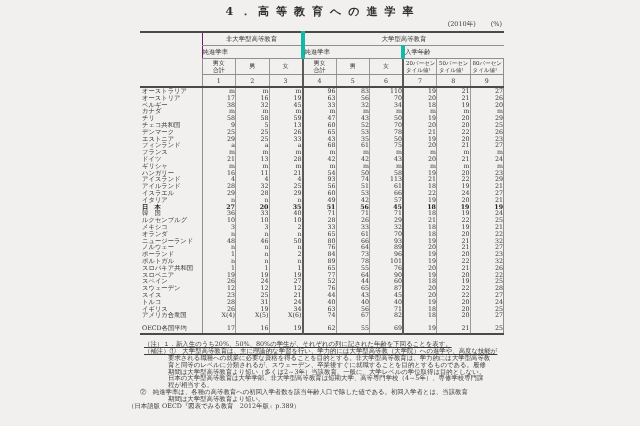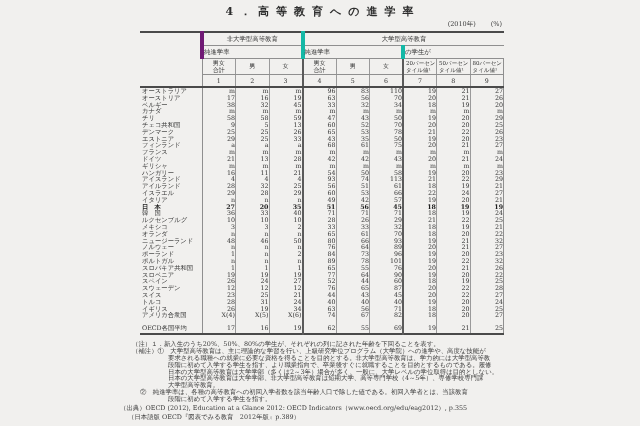--- a/index.html
+++ b/index.html
@@ -25,7 +25,7 @@
   }
   table.stat th,table.stat td{padding:0;font-weight:normal;color:#343434;}
   
-  .bl{border-left:4px solid #701a75;}
+  .bl{border-left:1px solid #701a75;}
   .blt{border-left:4px solid #14b8a6;}
   .c1{border-left:1px solid #8f8f8f;}
   .c2,.c3,.c5,.c6,.c8{border-left:1px solid #9a9a9a;}

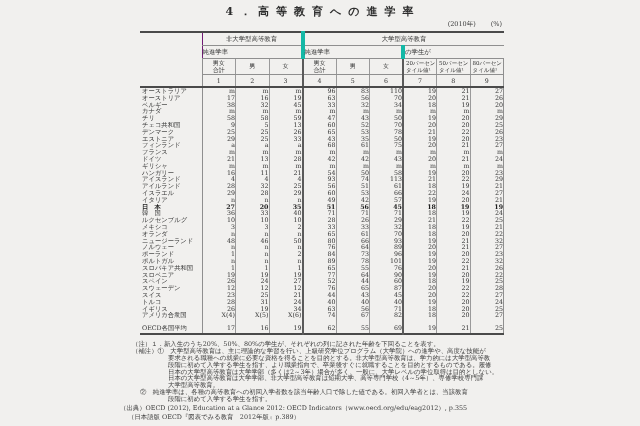--- a/index.html
+++ b/index.html
@@ -98,7 +98,7 @@
       <tr>
         <th class="sh bl" colspan="3">純進学率</th>
         <th class="sh blt" colspan="3">純進学率</th>
-        <th class="sh blt" colspan="3">の学生が</th>
+        <th class="sh blt" colspan="3">入学年齢</th>
       </tr>
       <tr>
         <th class="ch c1">男女

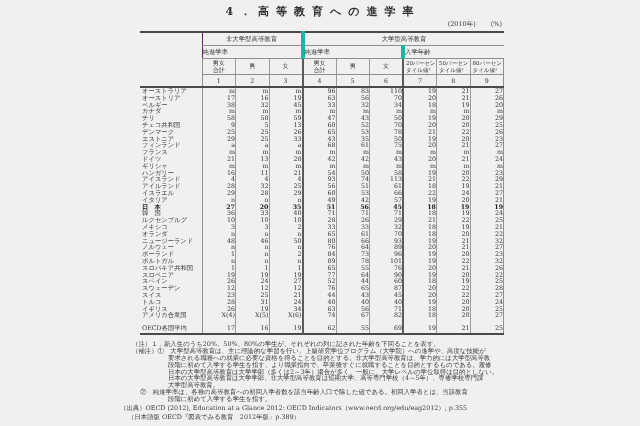--- a/index.html
+++ b/index.html
@@ -59,7 +59,7 @@
     color:#3a3a3a;white-space:nowrap;
   }
   .notes div{height:6.9px;}
-  .ind-n0{margin-left:4px;}
+  .ind-n0{margin-left:16px;text-decoration:underline;}
   .ind-n1{margin-left:12px;}
   .ind-n2{margin-left:40px;}
   .ind-s0{margin-left:-8px;padding-top:2px;height:8.9px !important;}

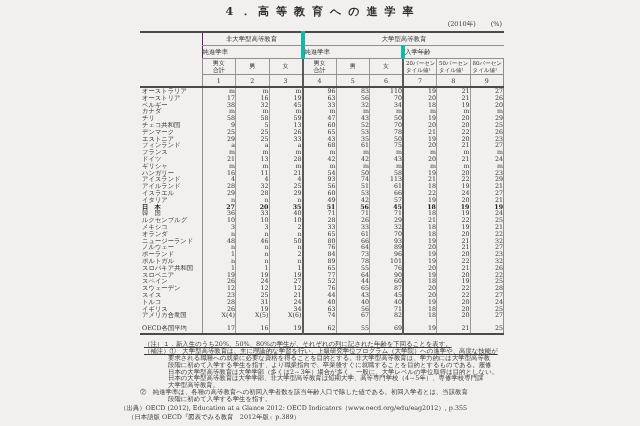--- a/index.html
+++ b/index.html
@@ -566,7 +566,7 @@
 
   <div class="notes">
       <div class="ind-n0">（注）１．新入生のうち20%、50%、80%の学生が、それぞれの列に記された年齢を下回ることを表す。</div>
-      <div class="ind-n0">（補注）①　大学型高等教育は、主に理論的な学習を行い、上級研究学位プログラム（大学院）への進学や、高度な技能が</div>
+      <div class="ind-n0">（補注）①　大学型高等教育は、主に理論的な学習を行い、学力的には大学型高等教（大学院）への進学や、高度な技能が</div>
       <div class="ind-n2">要求される職種への就業に必要な資格を得ることを目的とする。非大学型高等教育は、学力的には大学型高等教</div>
       <div class="ind-n2">段階に初めて入学する学生を指す、より職業指向で、卒業後すぐに就職することを目的とするものである。履修</div>
       <div class="ind-n2">日本の大学型高等教育は大学学部（多くは2～3年）場合が多く、一般に、大学レベルの学位取得は目的としない。</div>

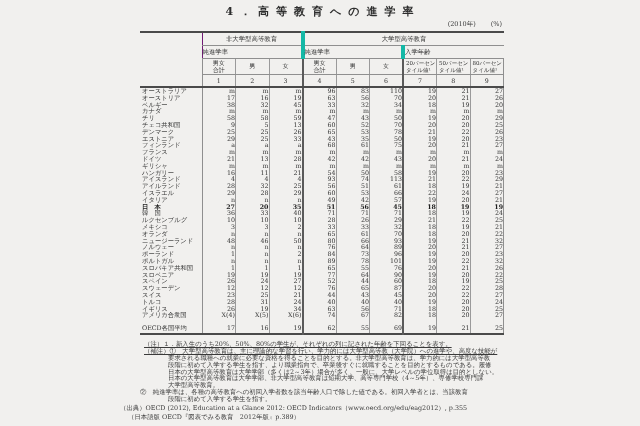--- a/index.html
+++ b/index.html
@@ -568,7 +568,7 @@
       <div class="ind-n0">（注）１．新入生のうち20%、50%、80%の学生が、それぞれの列に記された年齢を下回ることを表す。</div>
       <div class="ind-n0">（補注）①　大学型高等教育は、主に理論的な学習を行い、学力的には大学型高等教（大学院）への進学や、高度な技能が</div>
       <div class="ind-n2">要求される職種への就業に必要な資格を得ることを目的とする。非大学型高等教育は、学力的には大学型高等教</div>
-      <div class="ind-n2">段階に初めて入学する学生を指す、より職業指向で、卒業後すぐに就職することを目的とするものである。履修</div>
+      <div class="ind-n2">育と同等のレベルに分類されるが、スウェーデン、卒業後すぐに就職することを目的とするものである。履修</div>
       <div class="ind-n2">日本の大学型高等教育は大学学部（多くは2～3年）場合が多く、一般に、大学レベルの学位取得は目的としない。</div>
       <div class="ind-n2">日本の大学型高等教育は大学学部、非大学型高等教育は短期大学、高等専門学校（4～5年）、専修学校専門課</div>
       <div class="ind-n2">大学型高等教育。</div>

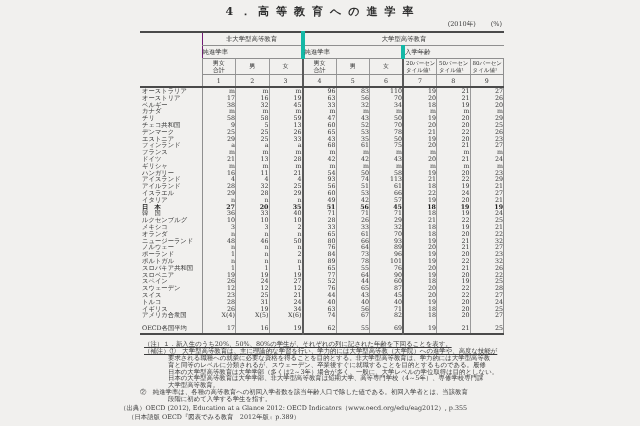--- a/index.html
+++ b/index.html
@@ -569,7 +569,7 @@
       <div class="ind-n0">（補注）①　大学型高等教育は、主に理論的な学習を行い、学力的には大学型高等教（大学院）への進学や、高度な技能が</div>
       <div class="ind-n2">要求される職種への就業に必要な資格を得ることを目的とする。非大学型高等教育は、学力的には大学型高等教</div>
       <div class="ind-n2">育と同等のレベルに分類されるが、スウェーデン、卒業後すぐに就職することを目的とするものである。履修</div>
-      <div class="ind-n2">日本の大学型高等教育は大学学部（多くは2～3年）場合が多く、一般に、大学レベルの学位取得は目的としない。</div>
+      <div class="ind-n2">期間は大学型高等教育より短い（多くは2～3年）当該教育、一般に、大学レベルの学位取得は目的としない。</div>
       <div class="ind-n2">日本の大学型高等教育は大学学部、非大学型高等教育は短期大学、高等専門学校（4～5年）、専修学校専門課</div>
       <div class="ind-n2">大学型高等教育。</div>
       <div class="ind-n1">②　純進学率は、各種の高等教育への初回入学者数を該当年齢人口で除した値である。初回入学者とは、当該教育</div>

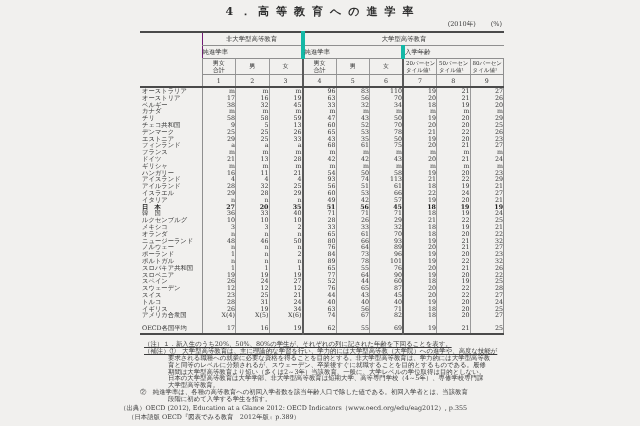--- a/index.html
+++ b/index.html
@@ -571,7 +571,7 @@
       <div class="ind-n2">育と同等のレベルに分類されるが、スウェーデン、卒業後すぐに就職することを目的とするものである。履修</div>
       <div class="ind-n2">期間は大学型高等教育より短い（多くは2～3年）当該教育、一般に、大学レベルの学位取得は目的としない。</div>
       <div class="ind-n2">日本の大学型高等教育は大学学部、非大学型高等教育は短期大学、高等専門学校（4～5年）、専修学校専門課</div>
-      <div class="ind-n2">大学型高等教育。</div>
+      <div class="ind-n2">程が相当する。</div>
       <div class="ind-n1">②　純進学率は、各種の高等教育への初回入学者数を該当年齢人口で除した値である。初回入学者とは、当該教育</div>
       <div class="ind-n2">段階に初めて入学する学生を指す。</div>
       <div class="ind-s0">（出典）OECD (2012), Education at a Glance 2012: OECD Indicators（www.oecd.org/edu/eag2012）, p.355</div>

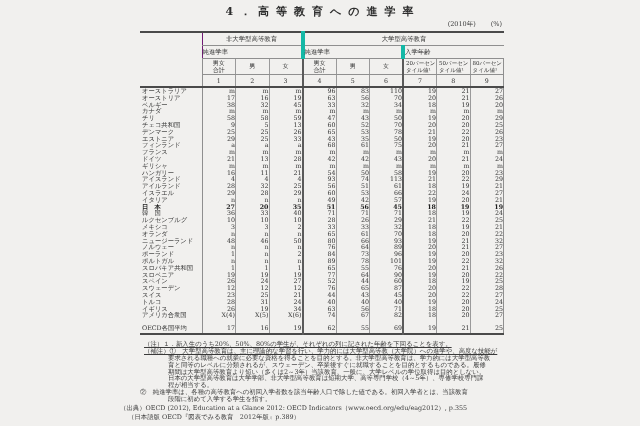--- a/index.html
+++ b/index.html
@@ -573,7 +573,7 @@
       <div class="ind-n2">日本の大学型高等教育は大学学部、非大学型高等教育は短期大学、高等専門学校（4～5年）、専修学校専門課</div>
       <div class="ind-n2">程が相当する。</div>
       <div class="ind-n1">②　純進学率は、各種の高等教育への初回入学者数を該当年齢人口で除した値である。初回入学者とは、当該教育</div>
-      <div class="ind-n2">段階に初めて入学する学生を指す。</div>
+      <div class="ind-n2">期間は大学型高等教育より短い。</div>
       <div class="ind-s0">（出典）OECD (2012), Education at a Glance 2012: OECD Indicators（www.oecd.org/edu/eag2012）, p.355</div>
       <div class="ind-s1">（日本語版 OECD『図表でみる教育　2012年版』p.389）</div>
     </div>

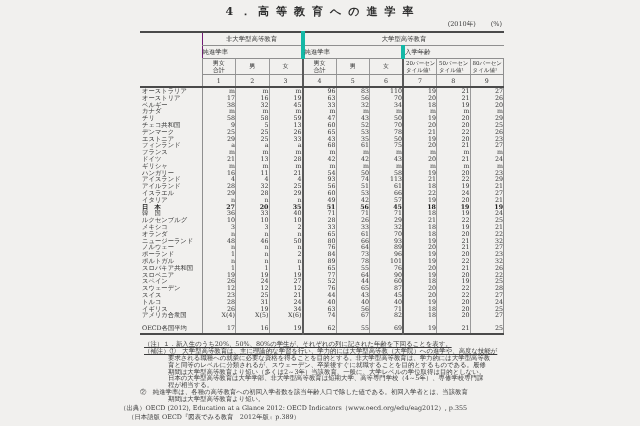--- a/index.html
+++ b/index.html
@@ -574,7 +574,6 @@
       <div class="ind-n2">程が相当する。</div>
       <div class="ind-n1">②　純進学率は、各種の高等教育への初回入学者数を該当年齢人口で除した値である。初回入学者とは、当該教育</div>
       <div class="ind-n2">期間は大学型高等教育より短い。</div>
-      <div class="ind-s0">（出典）OECD (2012), Education at a Glance 2012: OECD Indicators（www.oecd.org/edu/eag2012）, p.355</div>
       <div class="ind-s1">（日本語版 OECD『図表でみる教育　2012年版』p.389）</div>
     </div>
 

